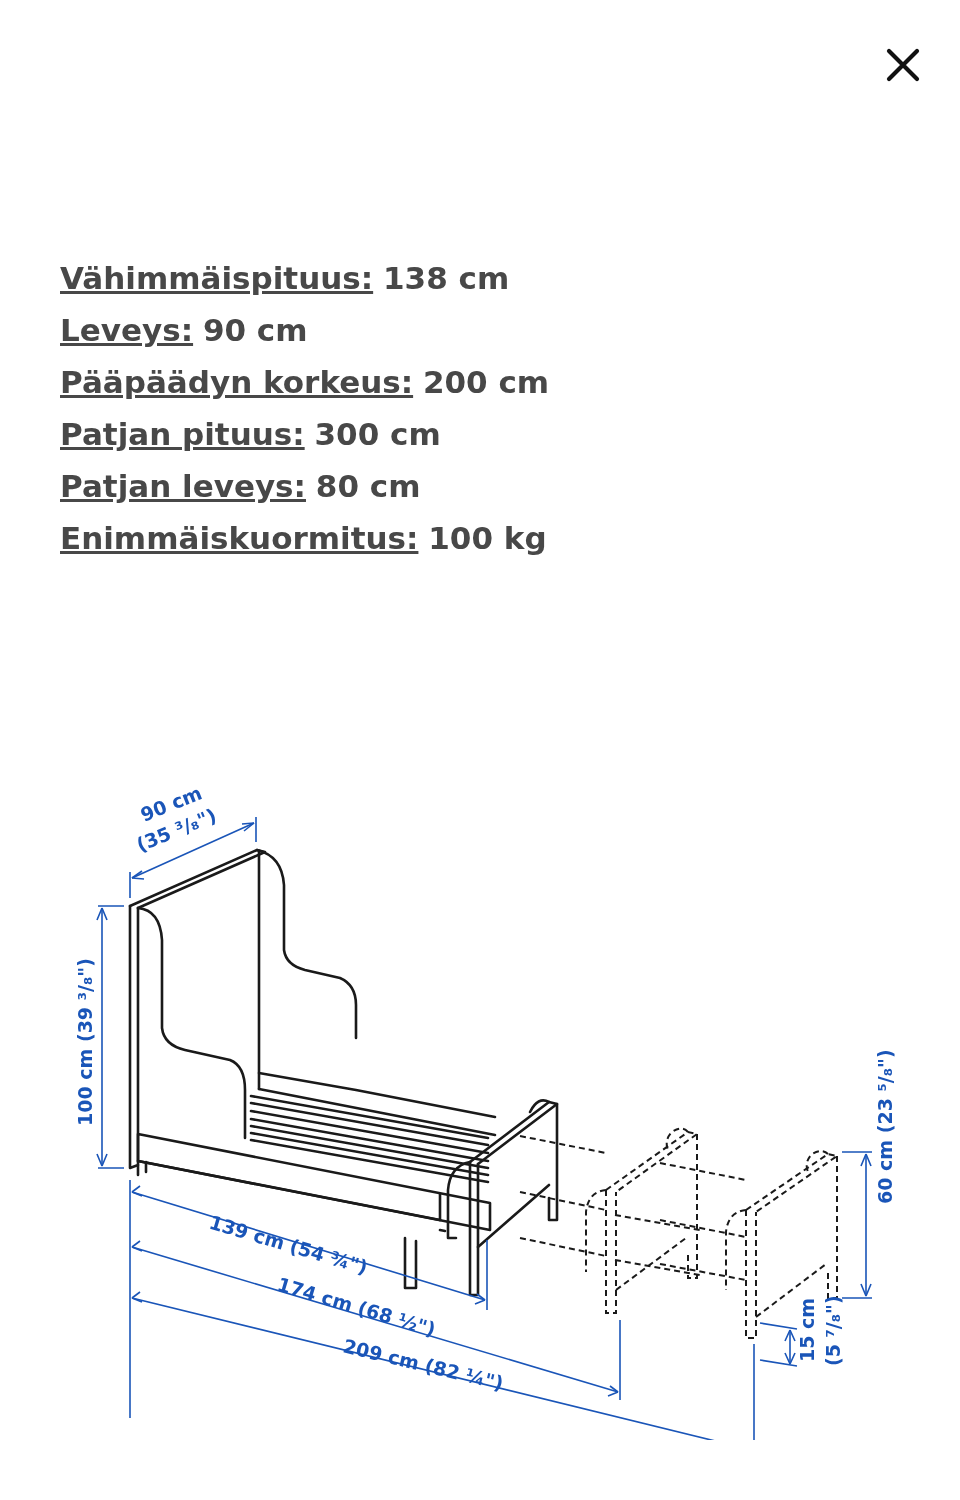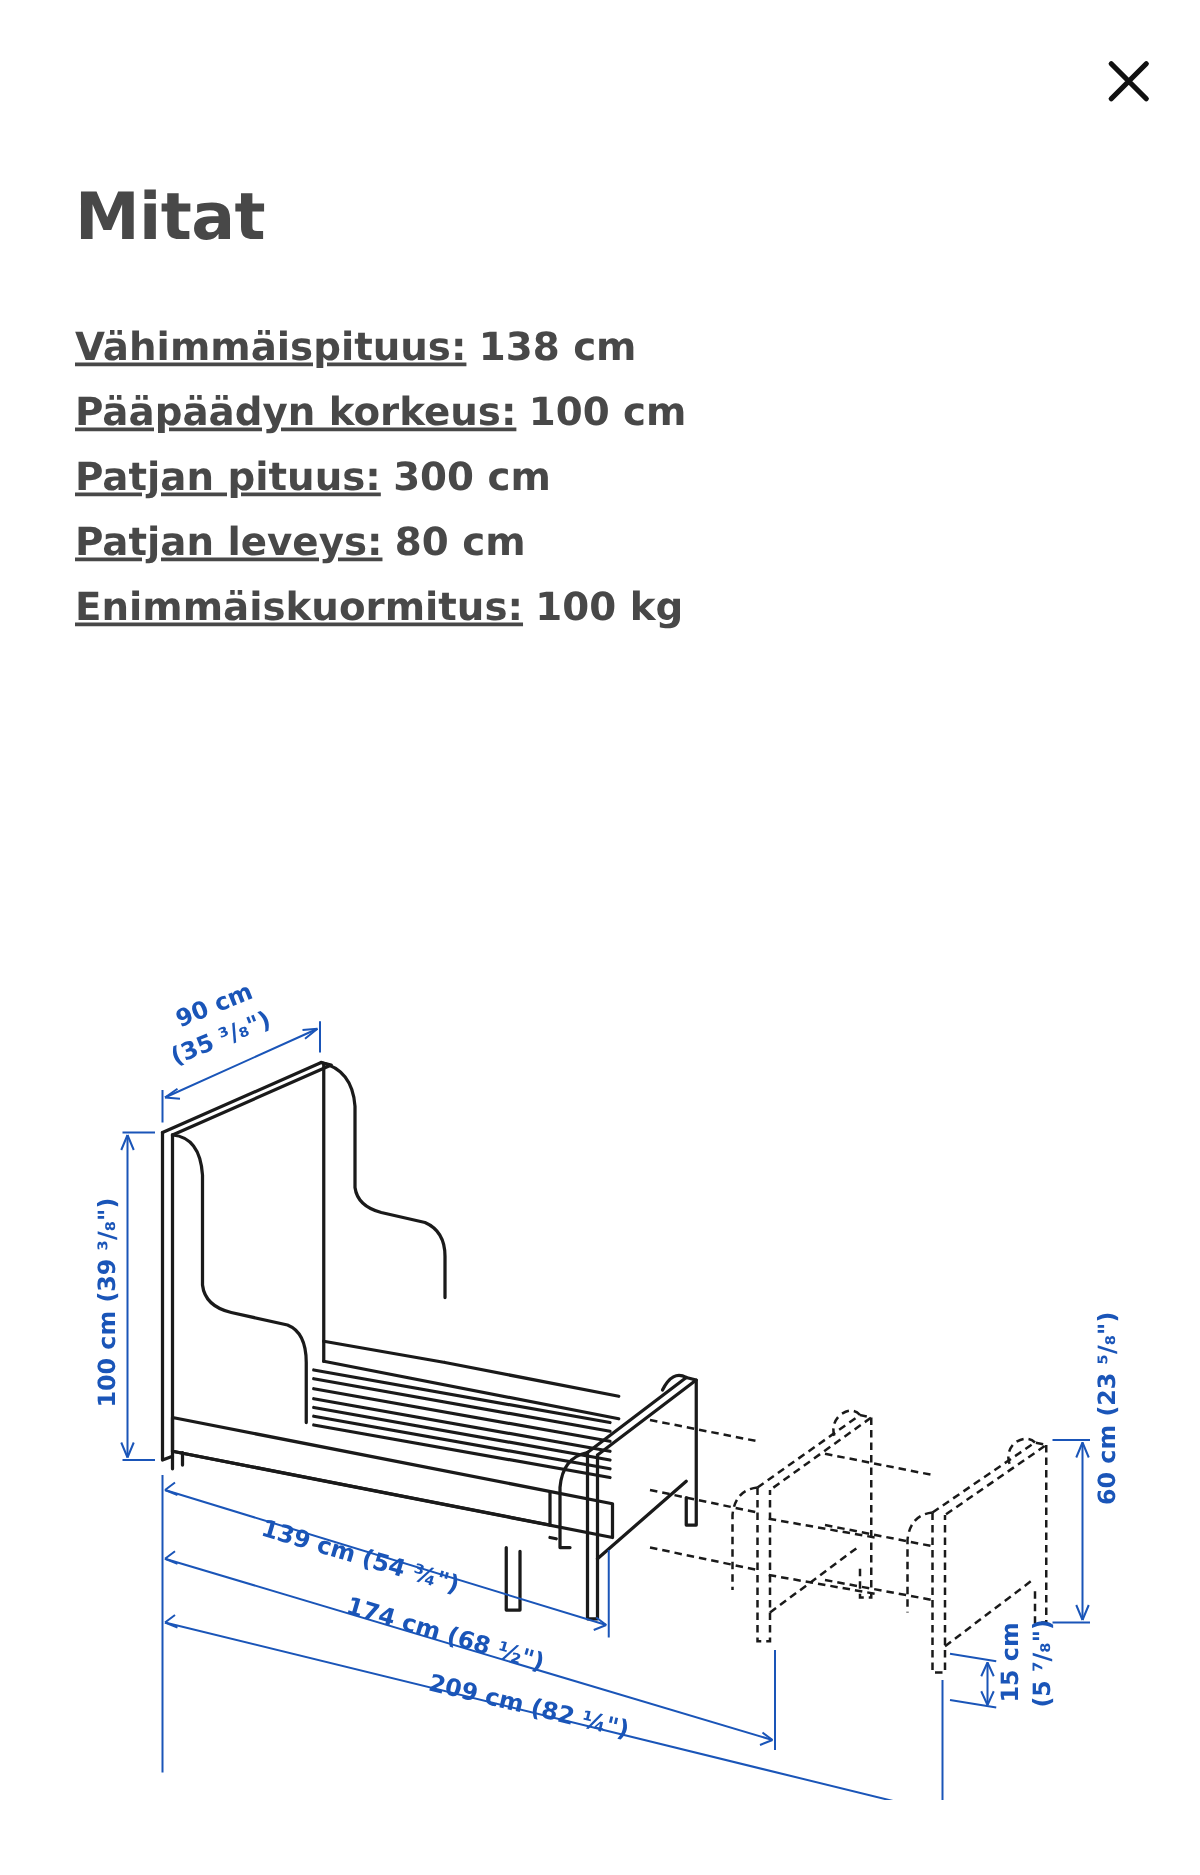--- a/index.html
+++ b/index.html
@@ -87,7 +87,6 @@
     </svg>
   </div>
 
-  <h1 class="title">Mitat</h1>
 
   <ul class="specs">
     <li class="spec-row"><span class="spec-label">Vähimmäispituus:</span> <span class="spec-value">138 cm</span></li>

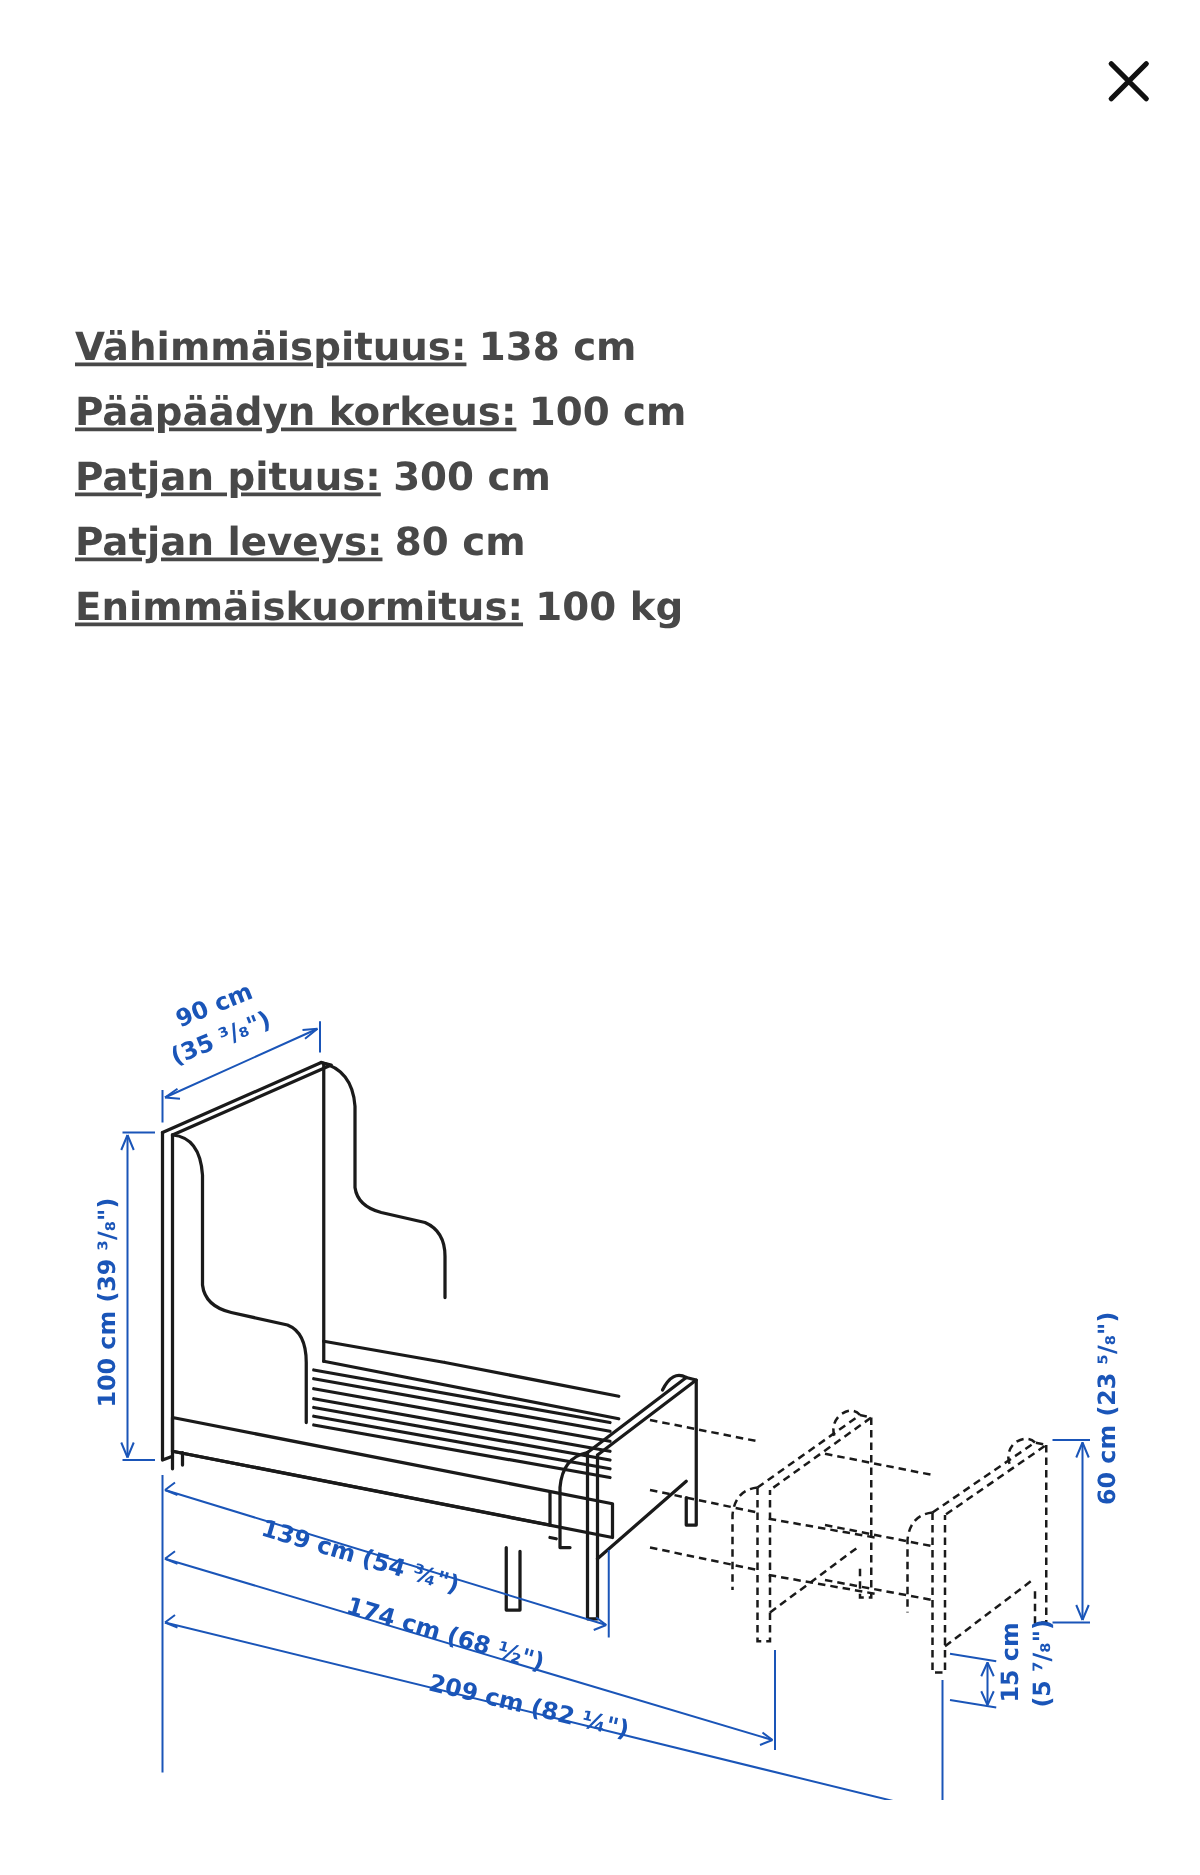--- a/index.html
+++ b/index.html
@@ -90,6 +90,7 @@
 
   <ul class="specs">
     <li class="spec-row"><span class="spec-label">Vähimmäispituus:</span> <span class="spec-value">138 cm</span></li>
+    <li class="spec-row"><span class="spec-label">Leveys:</span> <span class="spec-value">90 cm</span></li>
     <li class="spec-row"><span class="spec-label">Pääpäädyn korkeus:</span> <span class="spec-value">100 cm</span></li>
     <li class="spec-row"><span class="spec-label">Patjan pituus:</span> <span class="spec-value">300 cm</span></li>
     <li class="spec-row"><span class="spec-label">Patjan leveys:</span> <span class="spec-value">80 cm</span></li>

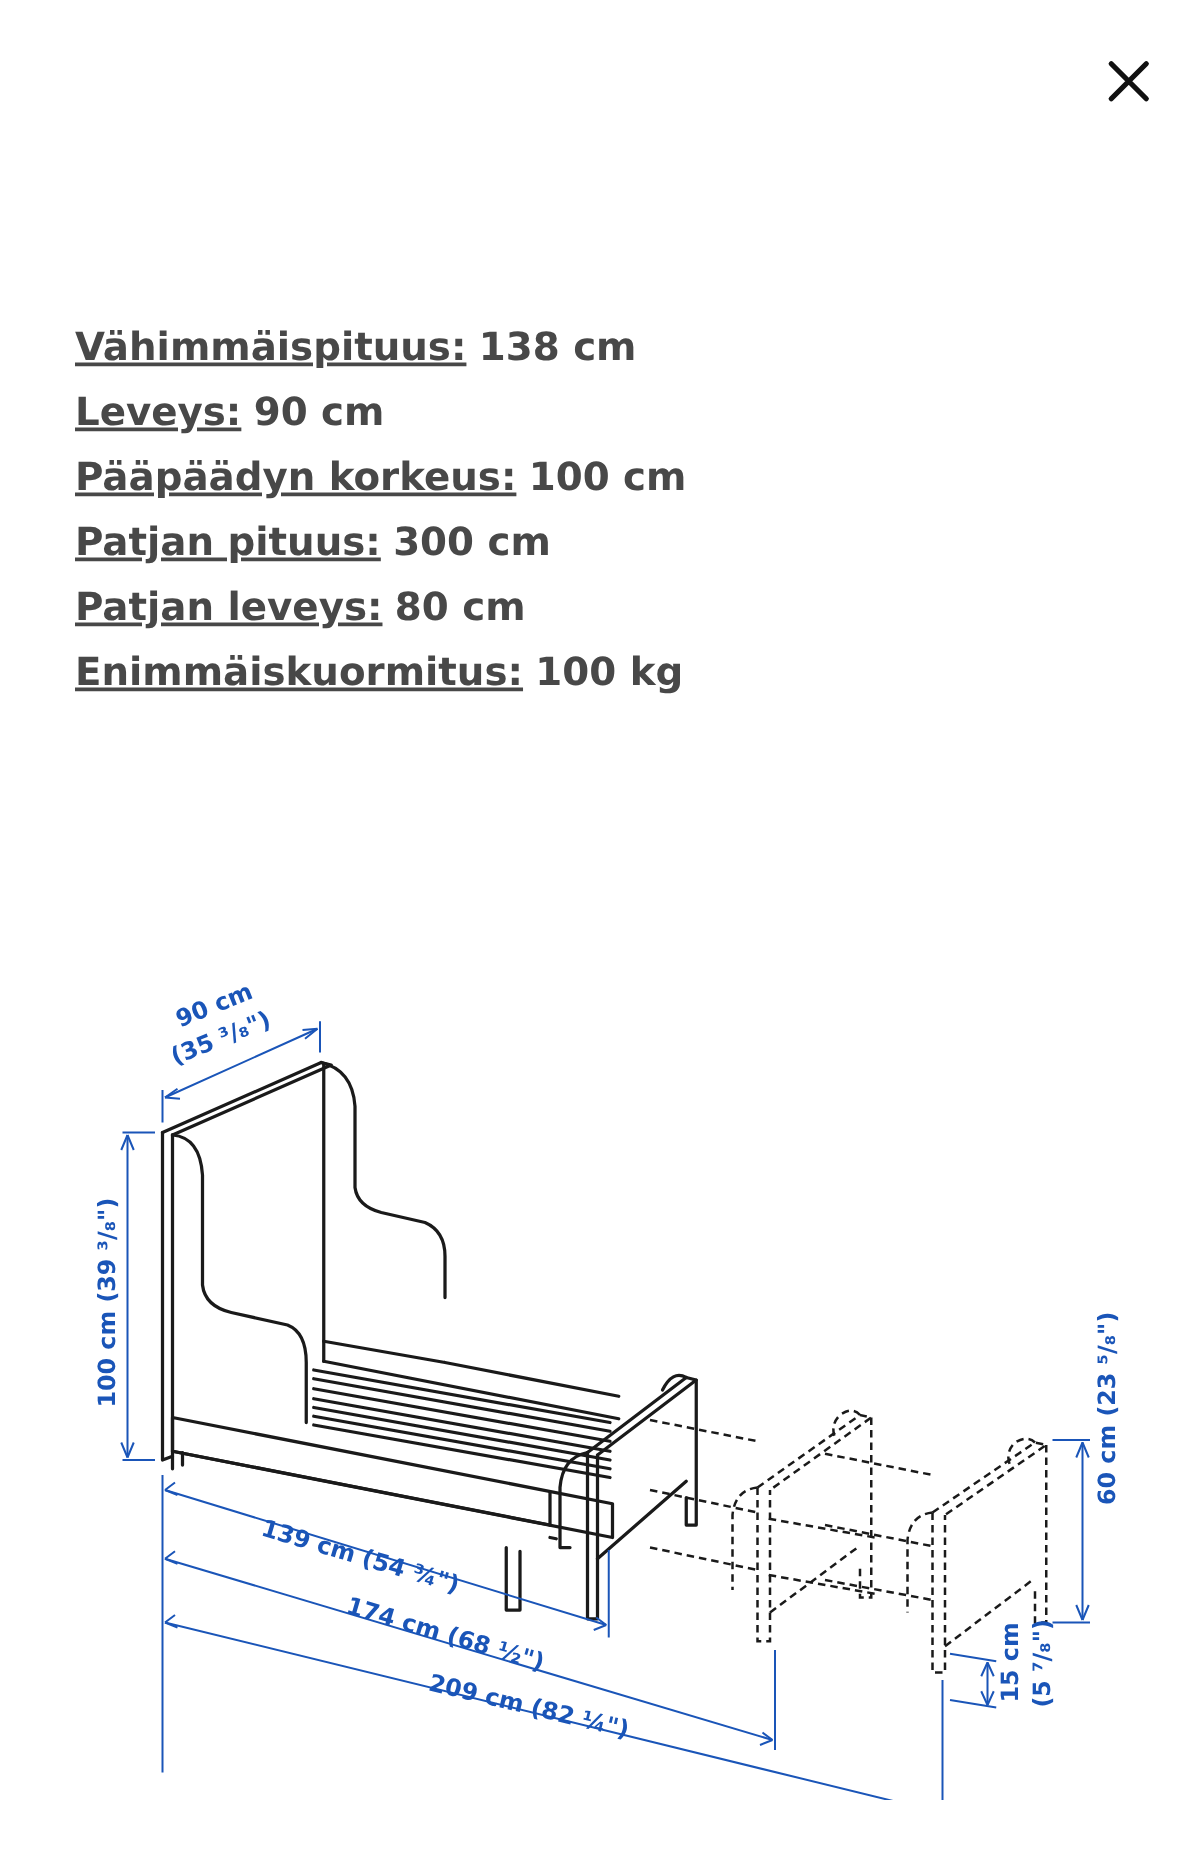--- a/index.html
+++ b/index.html
@@ -91,7 +91,7 @@
   <ul class="specs">
     <li class="spec-row"><span class="spec-label">Vähimmäispituus:</span> <span class="spec-value">138 cm</span></li>
     <li class="spec-row"><span class="spec-label">Leveys:</span> <span class="spec-value">90 cm</span></li>
-    <li class="spec-row"><span class="spec-label">Pääpäädyn korkeus:</span> <span class="spec-value">100 cm</span></li>
+    <li class="spec-row"><span class="spec-label">Pääpäädyn korkeus:</span> <span class="spec-value">200 cm</span></li>
     <li class="spec-row"><span class="spec-label">Patjan pituus:</span> <span class="spec-value">300 cm</span></li>
     <li class="spec-row"><span class="spec-label">Patjan leveys:</span> <span class="spec-value">80 cm</span></li>
     <li class="spec-row"><span class="spec-label">Enimmäiskuormitus:</span> <span class="spec-value">100 kg</span></li>

